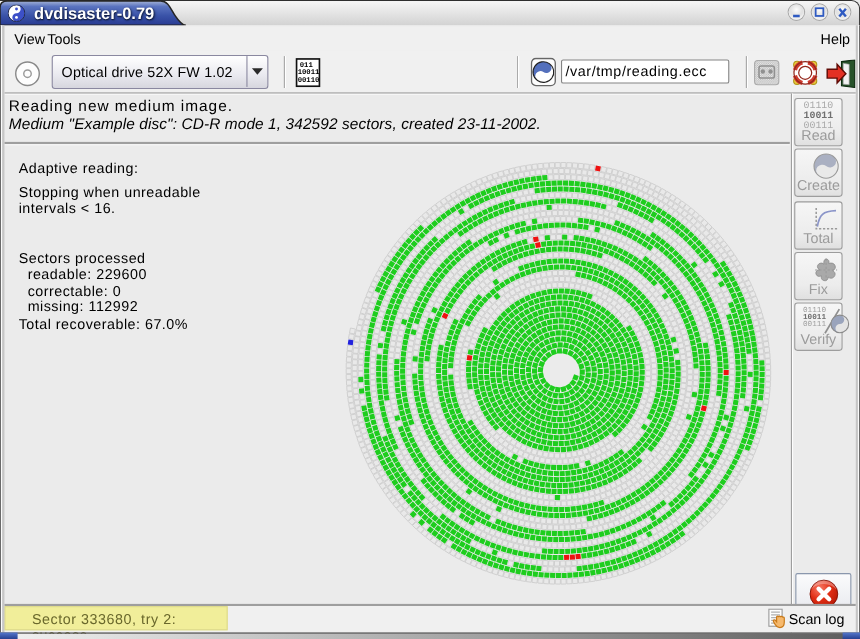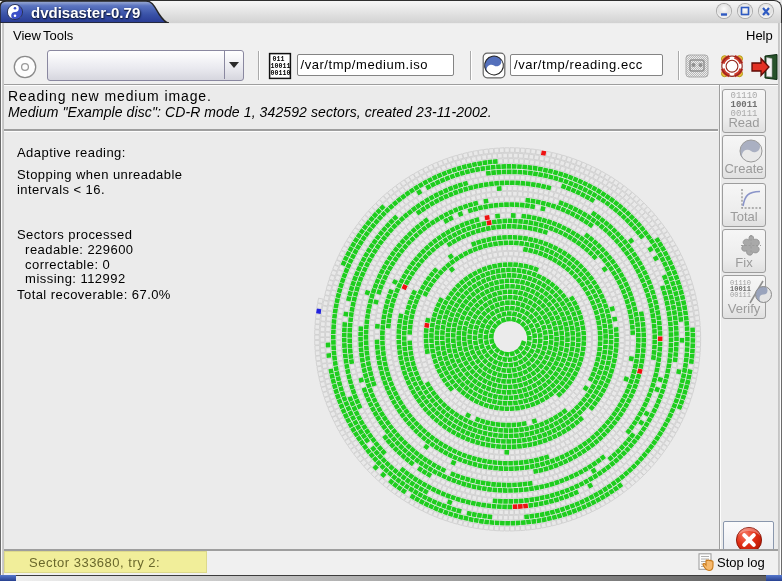--- a/index.html
+++ b/index.html
@@ -107,6 +107,7 @@
     <circle cx="12" cy="12" r="3.4" fill="none" stroke="#9a9a9a" stroke-width="1.3"></circle>
   </svg>
   <div id="combo">
+      <span class="lbl">Optical drive 52X FW 1.02</span>
       <span class="arr"></span>
     </div>
   <div class="tsep" style="left:254px"></div>

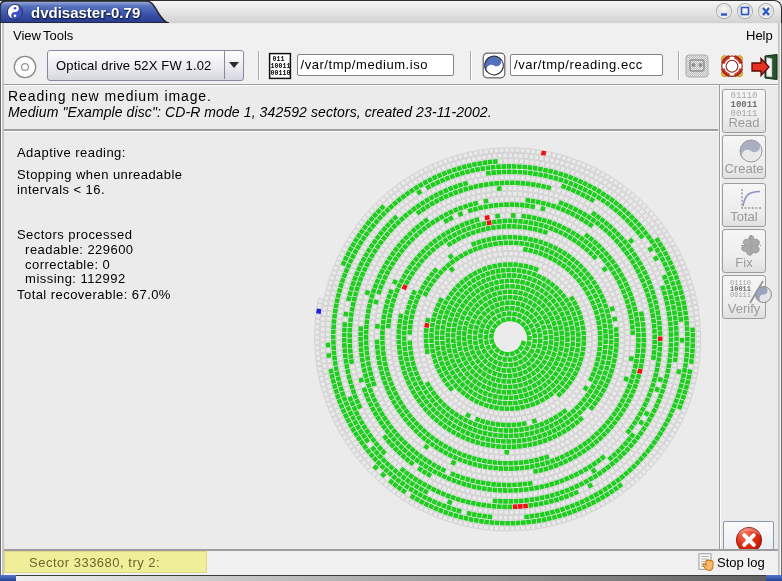--- a/index.html
+++ b/index.html
@@ -119,9 +119,6 @@
         <text x="2.6" y="22.6">00110</text>
 </g>
     </svg>
-  <div class="entry" style="left:292.5px;width:157px">
-      <span>/var/tmp/medium.iso</span>
-    </div>
   <div class="tsep" style="left:466px"></div>
   <svg style="position:absolute;left:478px;top:6px" width="24" height="27" viewBox="0 0 24 27">
 <rect x="1.2" y="1.2" width="21.6" height="24.6" rx="4" fill="#fdfdfd" stroke="#666" stroke-width="1.2"></rect>

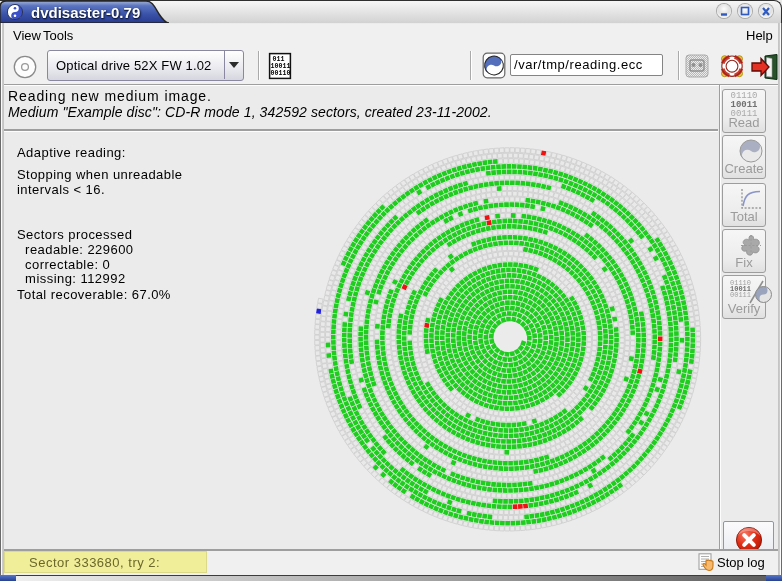--- a/index.html
+++ b/index.html
@@ -251,7 +251,7 @@
       </g>
 <path d="M8,8 C8,6.8 9.6,6.8 9.8,8 C10,6.6 11.6,6.8 11.7,8 C12,7 13.4,7.2 13.5,8.4 C13.8,7.6 15,7.8 15,9 L15,12.5 C15,15.5 13.5,17.5 11,17.5 C8.8,17.5 7.8,16.6 6.8,14.8 L5.2,12.2 C4.4,11 6,9.8 7,11 L8,12.2 Z" fill="#f6b96d" stroke="#c97a1a" stroke-width="1.1"></path>
 </svg>
-  <div id="viewlog">Stop log</div>
+  <div id="viewlog">Scan log</div>
 </div>
 
 <div class="abs" id="borderL"></div>

